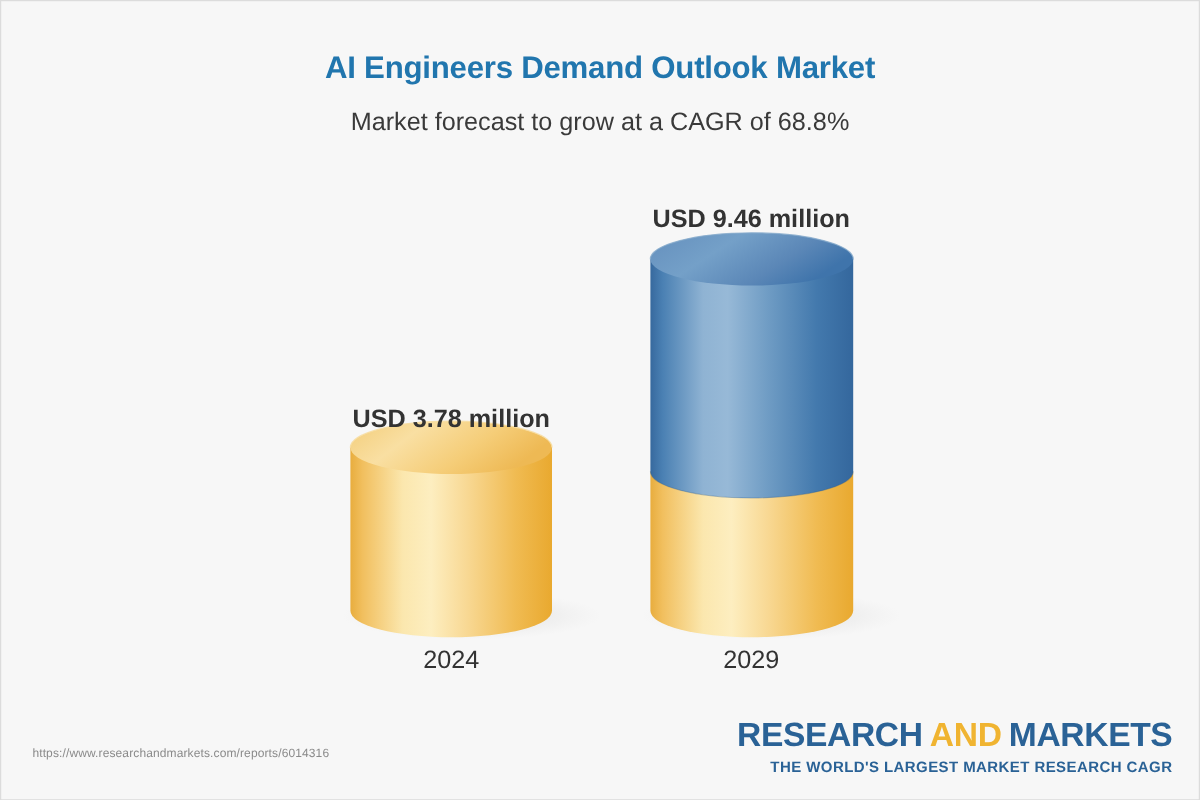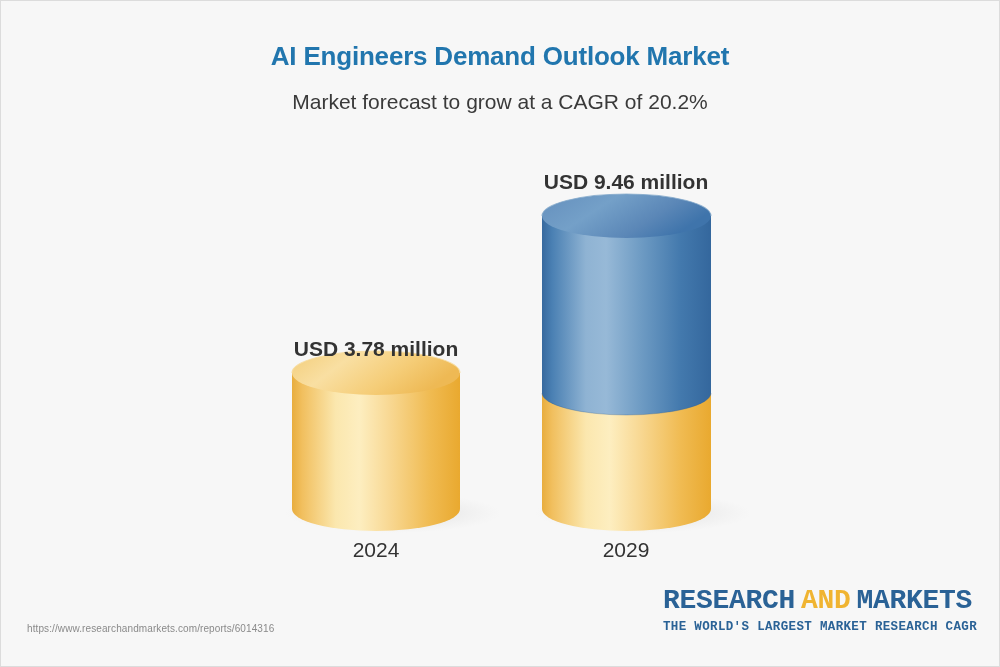--- a/index.html
+++ b/index.html
@@ -87,7 +87,7 @@
 <div id="chart-card">
 
   <div id="chart-title">AI Engineers Demand Outlook Market</div>
-  <div id="chart-subtitle">Market forecast to grow at a CAGR of 20.2%</div>
+  <div id="chart-subtitle">Market forecast to grow at a CAGR of 68.8%</div>
 
   <div id="plot-area">
     <svg id="plot-svg" viewBox="0 0 1000 600">

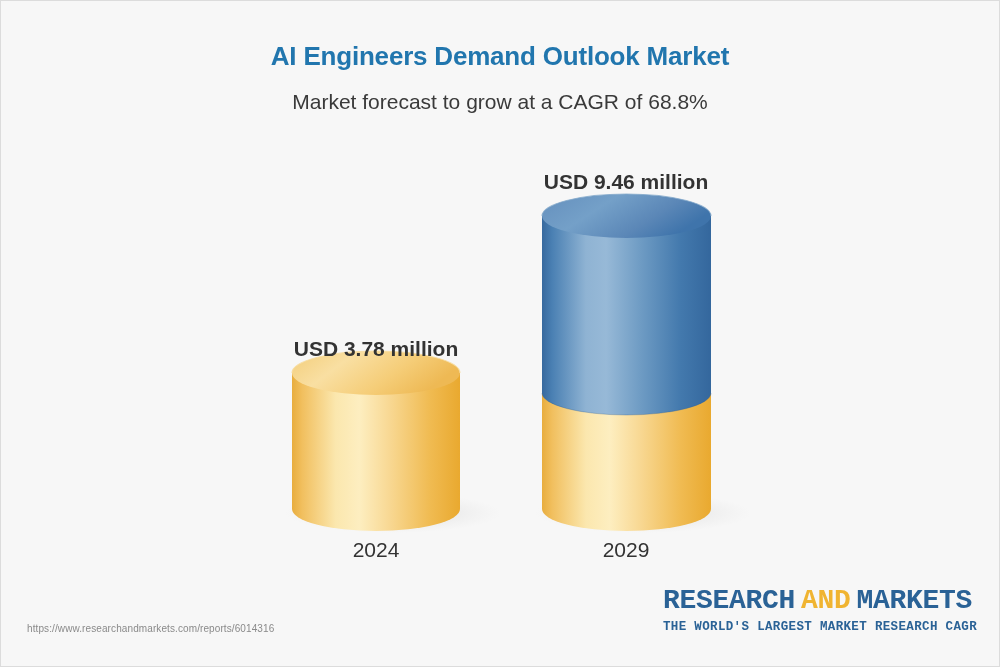--- a/index.html
+++ b/index.html
@@ -60,10 +60,9 @@
     letter-spacing:0.1px;
   }
   #brand-logo {
-    position:absolute; right:22px; top:586px;
-    text-align:left;
+    position:absolute; right:22px; top:598px;
+    text-align:right;
     line-height:1;
-    font-family:Liberation Mono, monospace;
   }
   #brand-wordmark {
     font-size:28px; font-weight:bold;

